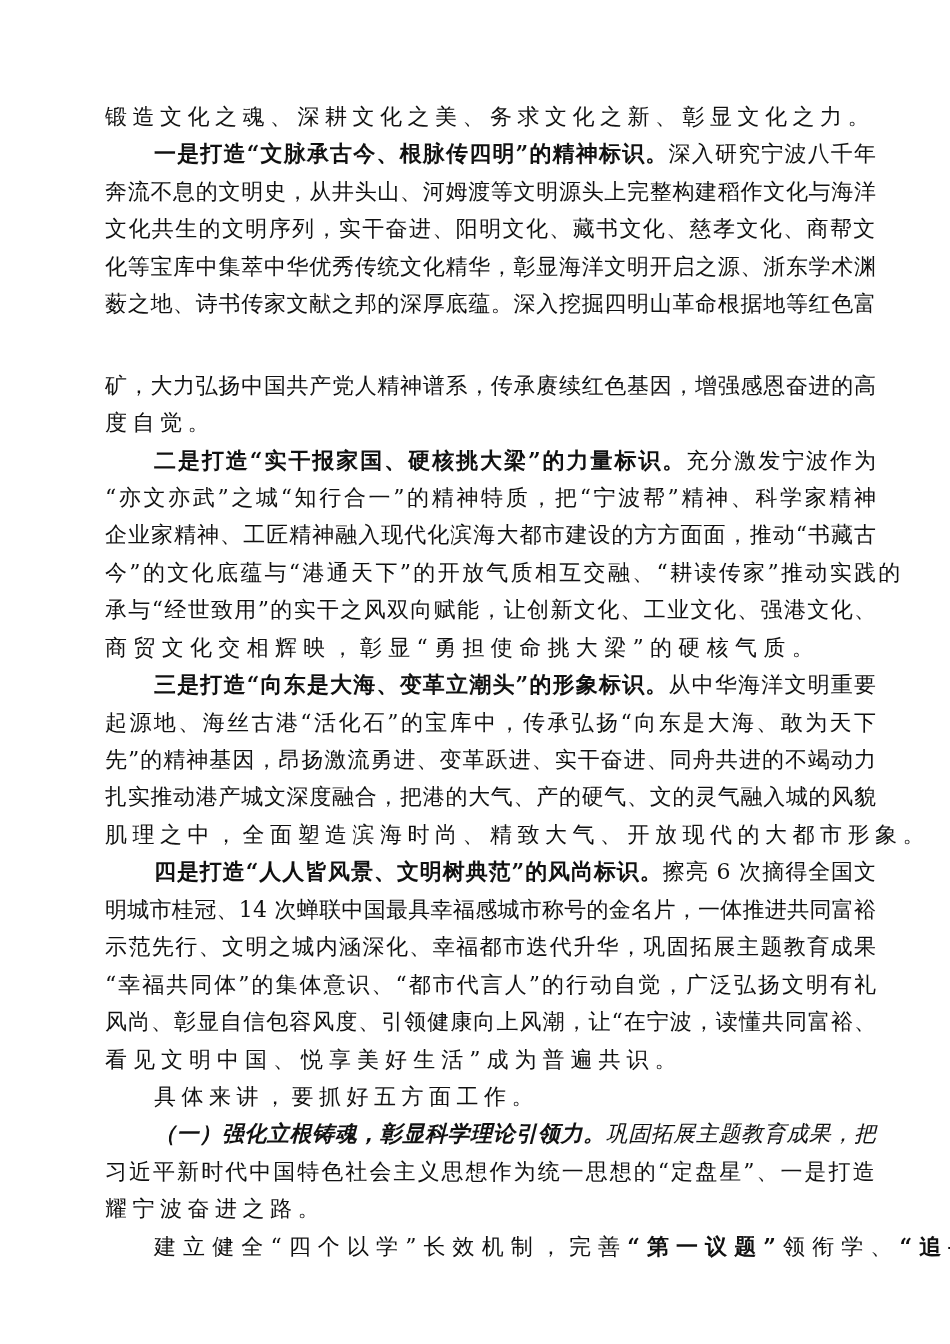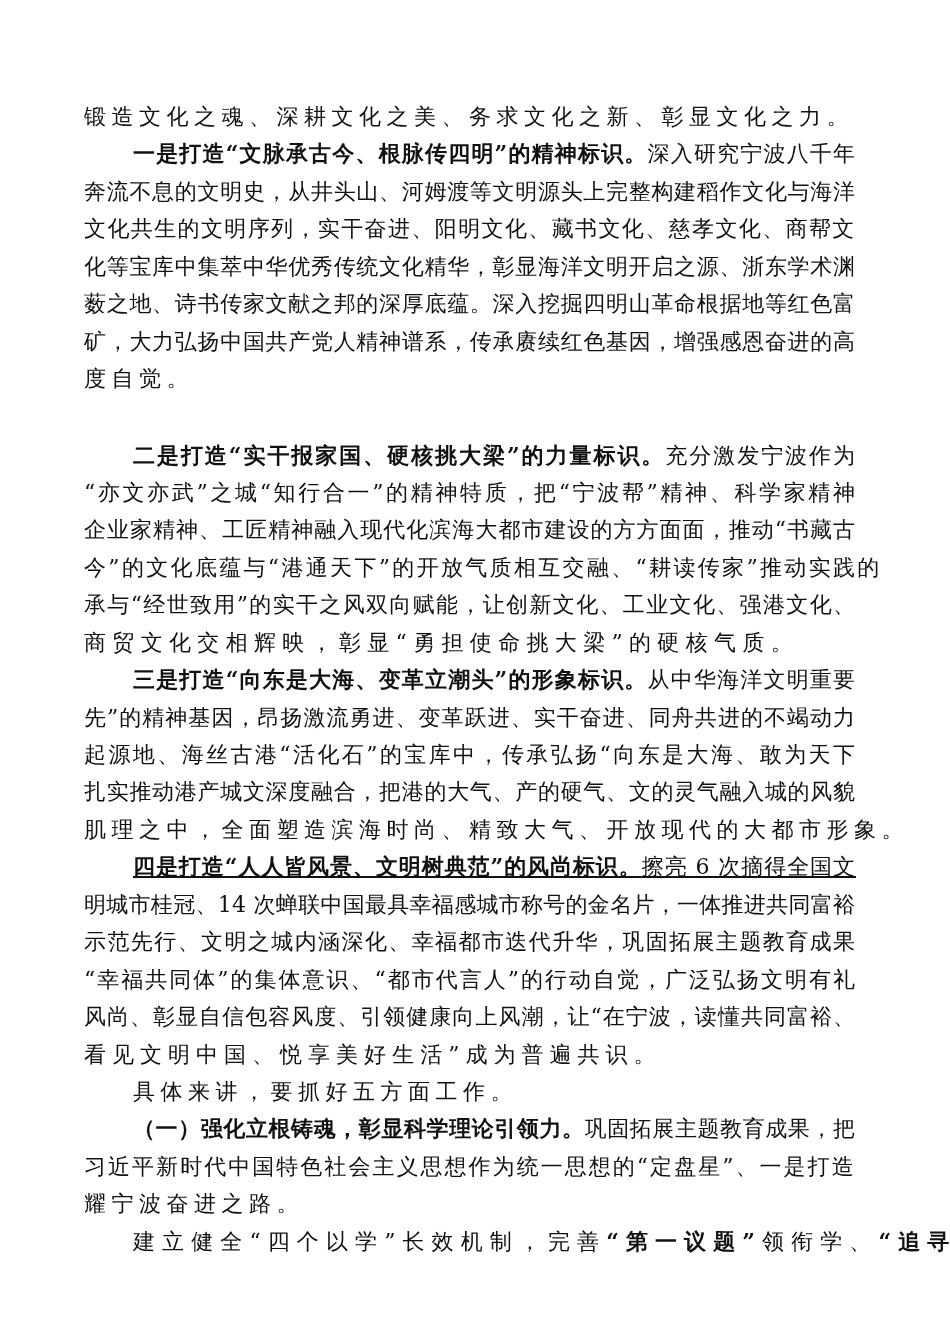--- a/index.html
+++ b/index.html
@@ -5,7 +5,7 @@
   html, body { margin: 0; padding: 0; background: #ffffff; }
   body { width: 950px; height: 1344px; position: relative; overflow: hidden; }
   .page {
-    position: absolute; left: 84px; top: 98px; width: 771px;
+    position: absolute; left: 105px; top: 98px; width: 771px;
     font-family: "DejaVu Serif", "Liberation Serif", serif;
     color: #111111; font-size: 22px;
   }

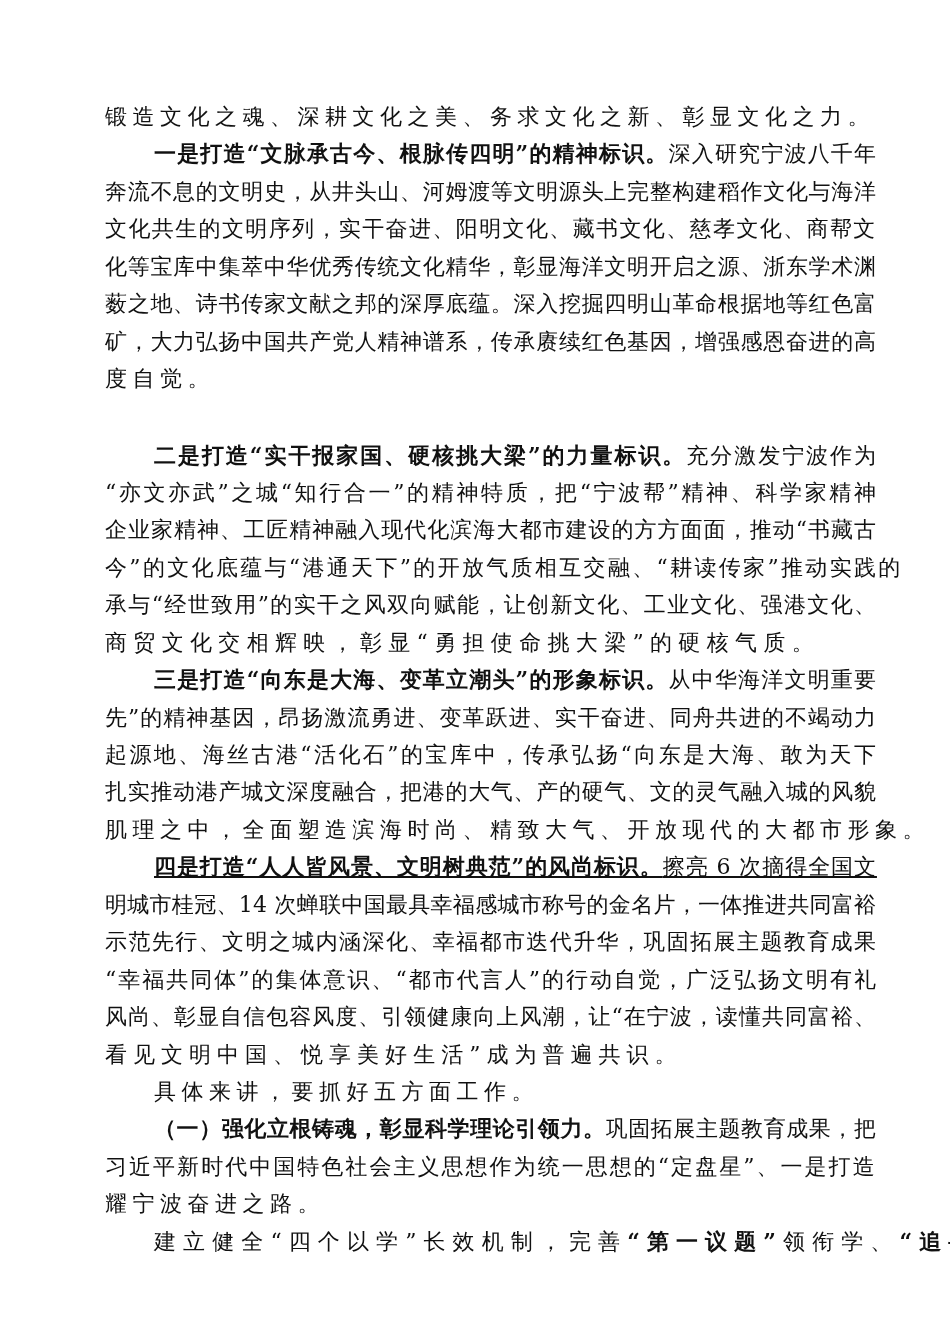--- a/index.html
+++ b/index.html
@@ -31,7 +31,7 @@
       <span class="line" style="letter-spacing: 0.69697px; display: block;"><span>文化共生的文明序列，实干奋进、阳明文化、藏书文化、慈孝文化、商帮文</span></span>
       <span class="line" style="letter-spacing: 0.69697px; display: block;"><span>化等宝库中集萃中华优秀传统文化精华，彰显海洋文明开启之源、浙东学术渊</span></span>
       <span class="line" style="letter-spacing: 0.69697px; display: block;"><span>薮之地、诗书传家文献之邦的深厚底蕴。深入挖掘四明山革命根据地等红色富</span></span>
-      <span class="line" style="letter-spacing: 0.69697px; display: block;"><span>矿，大力弘扬中国共产党人精神谱系，传承赓续红色基因，增强感恩奋进的高</span></span>
+      <span class="line" style="letter-spacing: 0.69697px; display: block; margin-top: 44px;"><span>矿，大力弘扬中国共产党人精神谱系，传承赓续红色基因，增强感恩奋进的高</span></span>
       <span class="line last" style="letter-spacing: 5.5px; display: block;"><span>度自觉。</span></span>
     </div>
     <div>

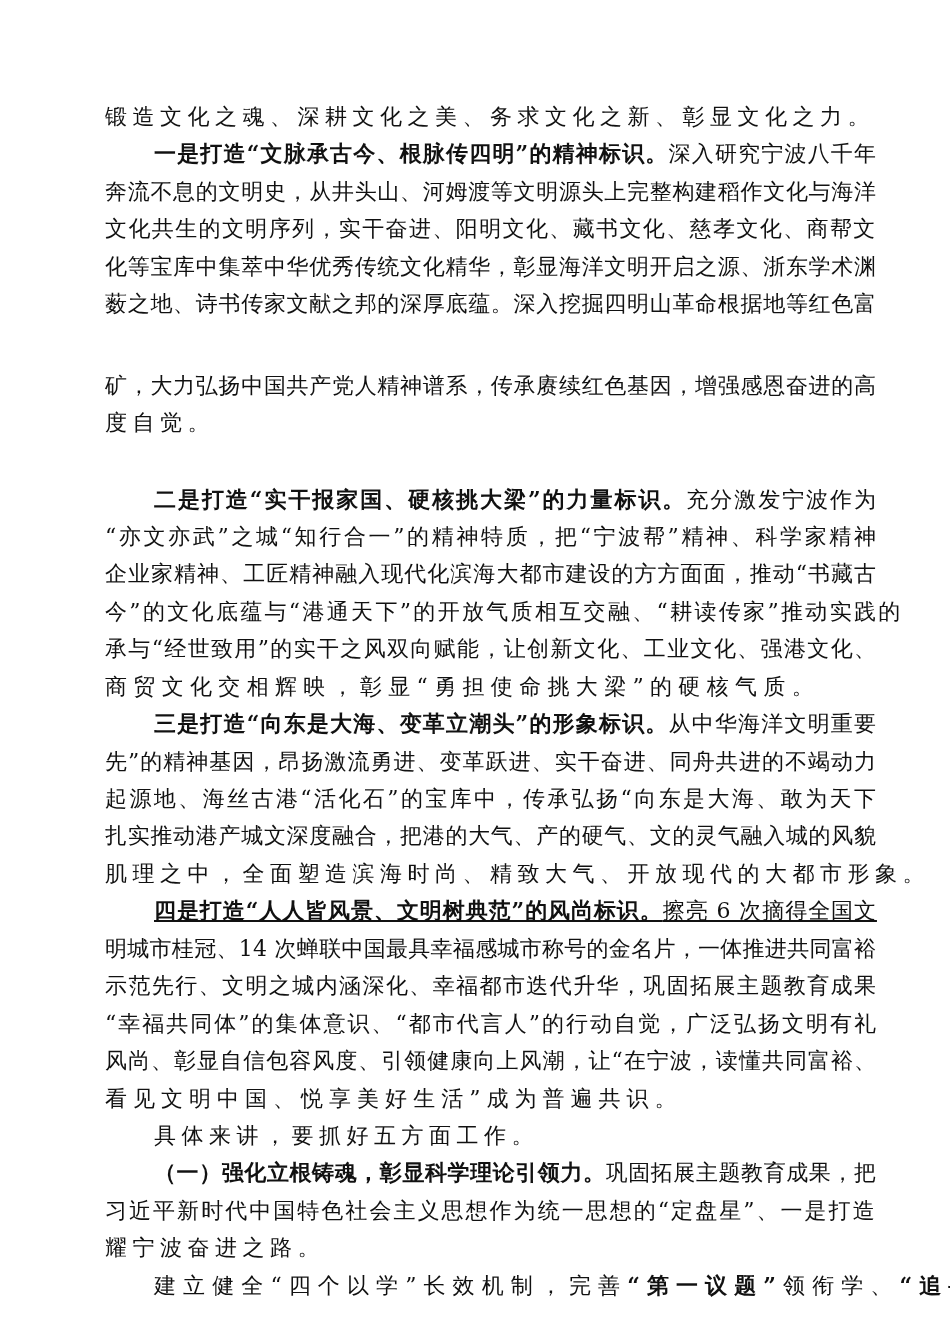--- a/index.html
+++ b/index.html
@@ -35,7 +35,7 @@
       <span class="line last" style="letter-spacing: 5.5px; display: block;"><span>度自觉。</span></span>
     </div>
     <div>
-      <span class="line indent" style="letter-spacing: 1.95625px; display: block; margin-top: 39px;"><span class="b">二是打造“实干报家国、硬核挑大梁”的力量标识。</span><span>充分激发宁波作为</span></span>
+      <span class="line indent" style="letter-spacing: 1.95625px; display: block;"><span class="b">二是打造“实干报家国、硬核挑大梁”的力量标识。</span><span>充分激发宁波作为</span></span>
       <span class="line" style="letter-spacing: 2.65199px; display: block;"><span>“亦文亦武”之城“知行合一”的精神特质，把“宁波帮”精神、科学家精神</span></span>
       <span class="line" style="letter-spacing: 1.02273px; display: block;"><span>企业家精神、工匠精神融入现代化滨海大都市建设的方方面面，推动“书藏古</span></span>
       <span class="line" style="letter-spacing: 2.32576px; display: block;"><span>今”的文化底蕴与“港通天下”的开放气质相互交融、“耕读传家”推动实践的</span></span>

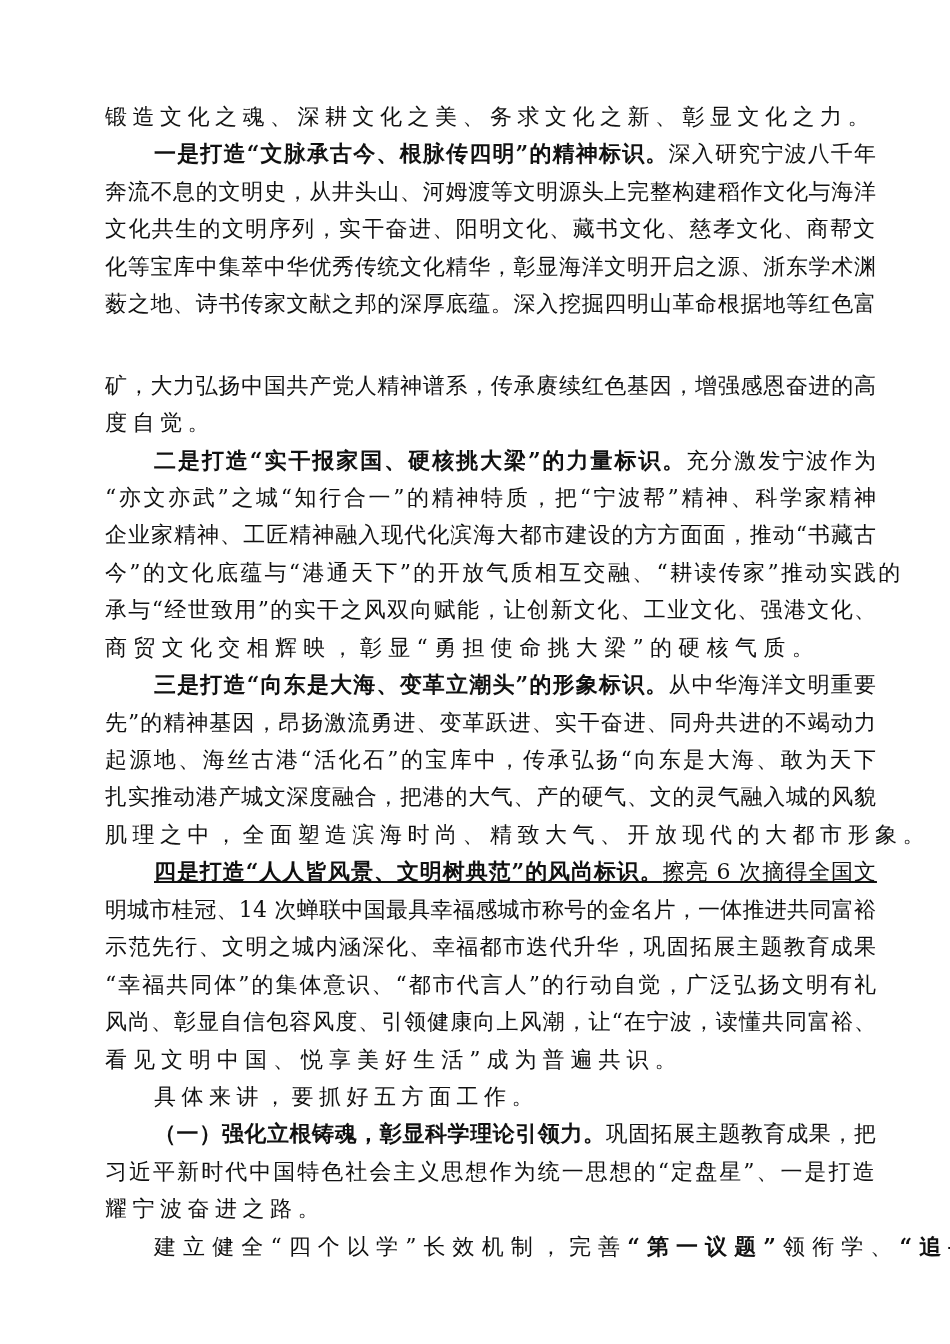--- a/index.html
+++ b/index.html
@@ -44,8 +44,8 @@
     </div>
     <div>
       <span class="line indent" style="letter-spacing: 1.18347px; display: block;"><span class="b">三是打造“向东是大海、变革立潮头”的形象标识。</span><span>从中华海洋文明重要</span></span>
+      <span class="line" style="letter-spacing: 2.41406px; display: block;"><span>起源地、海丝古港“活化石”的宝库中，传承弘扬“向东是大海、敢为天下</span></span>
       <span class="line" style="letter-spacing: 1.02273px; display: block;"><span>先”的精神基因，昂扬激流勇进、变革跃进、实干奋进、同舟共进的不竭动力</span></span>
-      <span class="line" style="letter-spacing: 2.41406px; display: block;"><span>起源地、海丝古港“活化石”的宝库中，传承弘扬“向东是大海、敢为天下</span></span>
       <span class="line" style="letter-spacing: 0.69697px; display: block;"><span>扎实推动港产城文深度融合，把港的大气、产的硬气、文的灵气融入城的风貌</span></span>
       <span class="line last" style="letter-spacing: 5.5px; display: block;"><span>肌理之中，全面塑造滨海时尚、精致大气、开放现代的大都市形象。</span></span>
     </div>

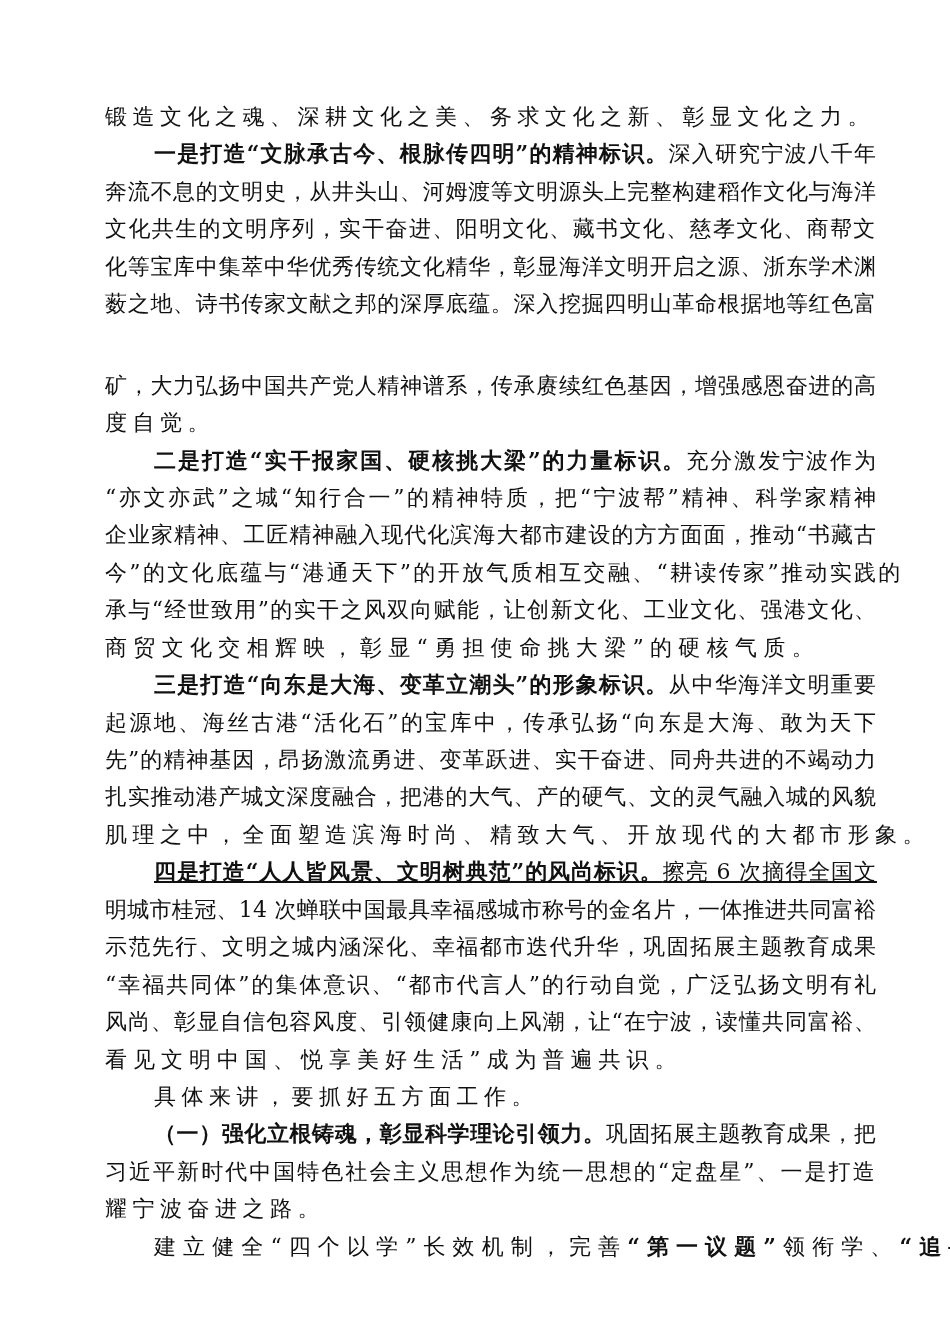--- a/index.html
+++ b/index.html
@@ -50,7 +50,7 @@
       <span class="line last" style="letter-spacing: 5.5px; display: block;"><span>肌理之中，全面塑造滨海时尚、精致大气、开放现代的大都市形象。</span></span>
     </div>
     <div>
-      <span class="line indent" style="letter-spacing: 0.930398px; display: block; text-decoration: underline;"><span class="b">四是打造“人人皆风景、文明树典范”的风尚标识。</span><span>擦亮 6 次摘得全国文</span></span>
+      <span class="line indent" style="letter-spacing: 0.930398px; display: block;"><span class="b">四是打造“人人皆风景、文明树典范”的风尚标识。</span><span>擦亮 6 次摘得全国文</span></span>
       <span class="line" style="letter-spacing: 0.285714px; display: block;"><span>明城市桂冠、14 次蝉联中国最具幸福感城市称号的金名片，一体推进共同富裕</span></span>
       <span class="line" style="letter-spacing: 1.40625px; display: block;"><span>示范先行、文明之城内涵深化、幸福都市迭代升华，巩固拓展主题教育成果</span></span>
       <span class="line" style="letter-spacing: 2px; display: block;"><span>“幸福共同体”的集体意识、“都市代言人”的行动自觉，广泛弘扬文明有礼</span></span>

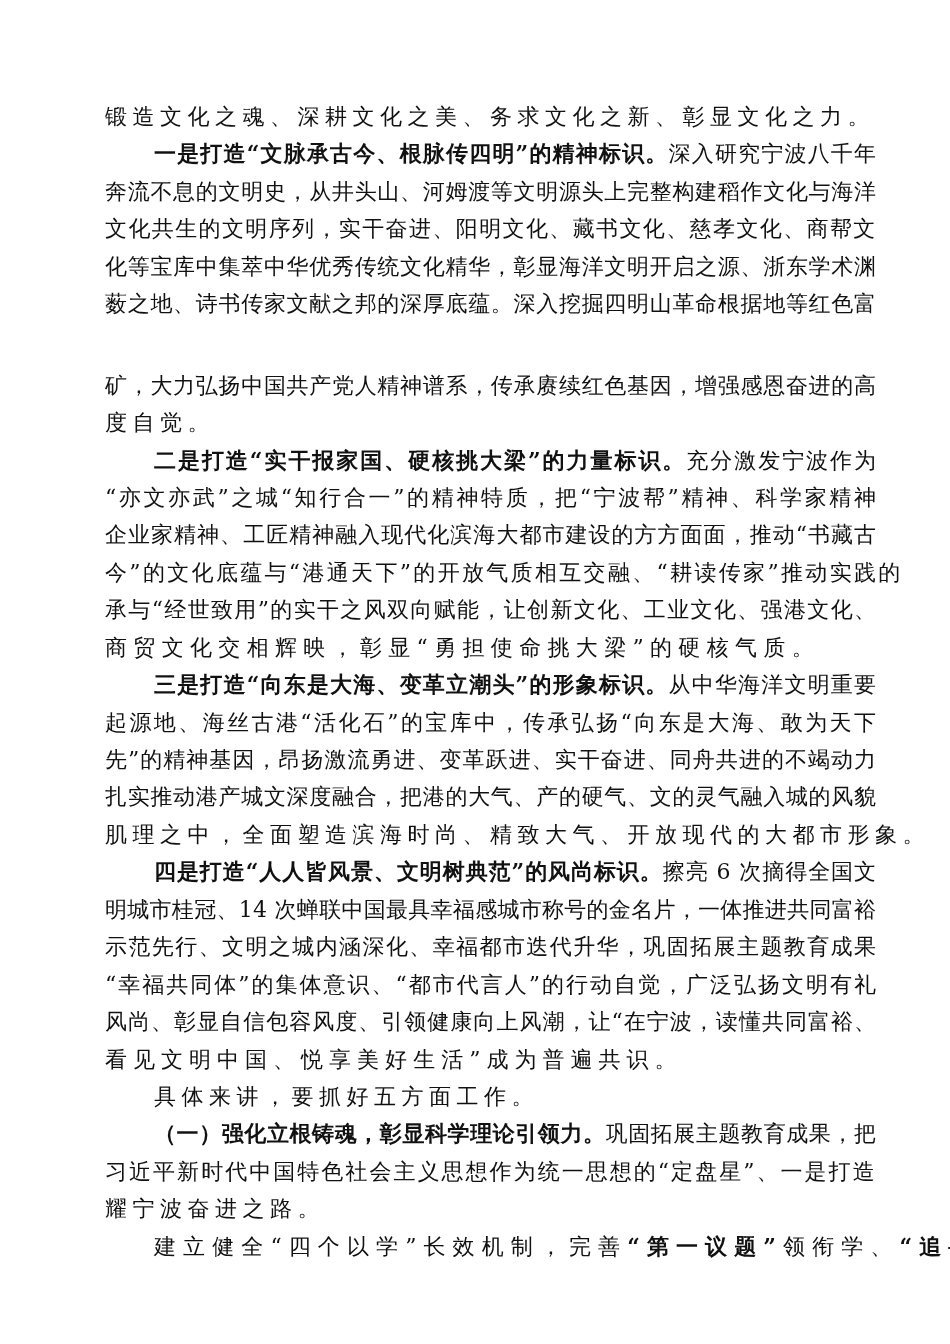--- a/index.html
+++ b/index.html
@@ -61,7 +61,7 @@
       <span class="line last indent" style="letter-spacing: 5.5px; display: block;"><span>具体来讲，要抓好五方面工作。</span></span>
     </div>
     <div>
-      <span class="line indent" style="letter-spacing: 0.580645px; display: block;"><span class="b">（一）强化立根铸魂，彰显科学理论引领力。</span><span>巩固拓展主题教育成果，把</span></span>
+      <span class="line indent" style="letter-spacing: 0.580645px; display: block; font-style: italic;"><span class="b">（一）强化立根铸魂，彰显科学理论引领力。</span><span>巩固拓展主题教育成果，把</span></span>
       <span class="line" style="letter-spacing: 1.34848px; display: block;"><span>习近平新时代中国特色社会主义思想作为统一思想的“定盘星”、一是打造</span></span>
       <span class="line last" style="letter-spacing: 5.5px; display: block;"><span>耀宁波奋进之路。</span></span>
     </div>

